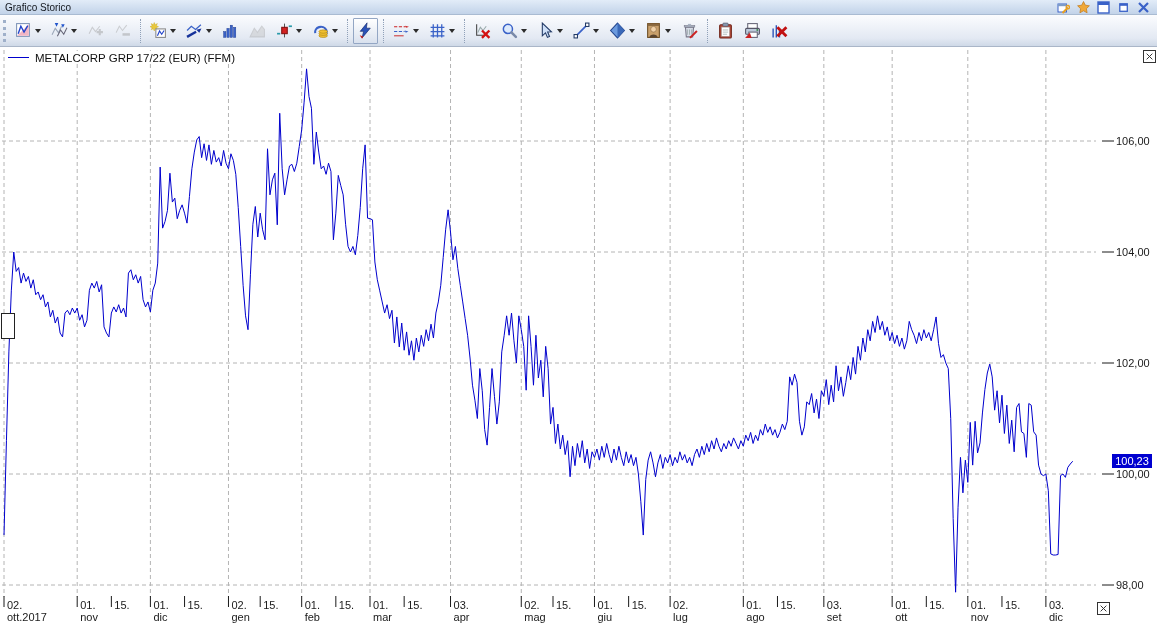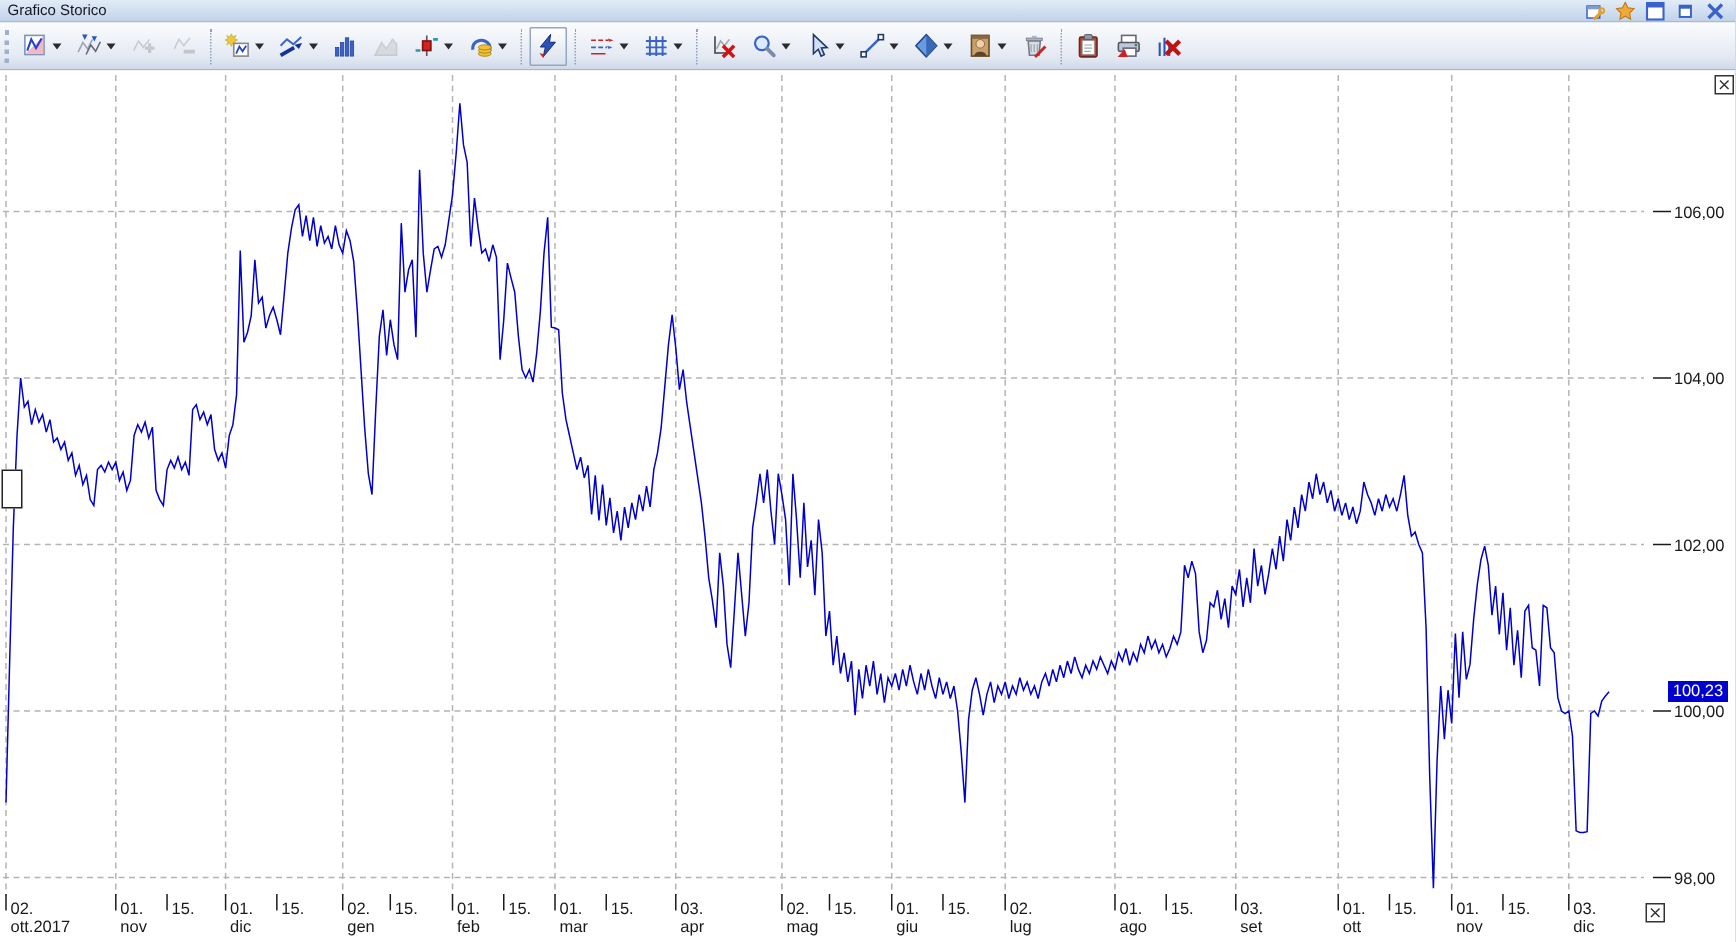--- a/index.html
+++ b/index.html
@@ -374,6 +374,10 @@
         <polyline points="4,488.05 6.44,393.7 8.88,304.9 11.32,243.85 13.76,205 16.2,224.42 18.64,220.54 21.08,236.08 23.52,226.09 25.96,234.42 28.4,229.42 30.84,241.08 33.28,232.75 35.72,247.73 38.16,244.96 40.6,252.73 43.04,247.73 45.48,259.94 47.92,254.95 50.36,269.94 52.8,263.27 55.24,276.04 57.68,269.94 60.12,286.03 62.56,289.92 65,266.05 67.44,263.27 69.88,267.71 72.32,261.06 74.76,266.05 77.2,261.06 79.64,273.27 82.08,267.71 84.52,279.92 86.96,273.27 89.4,243.29 91.84,236.08 94.28,241.08 96.72,234.42 99.16,244.96 101.6,237.75 104.04,279.92 106.48,286.03 108.92,289.92 111.36,266.05 113.8,259.94 116.24,264.94 118.68,257.73 121.12,266.05 123.56,261.06 126,269.94 128.44,226.09 130.88,222.76 133.32,232.75 135.76,227.75 138.2,236.08 140.64,229.42 143.08,252.73 145.52,259.94 147.96,254.95 150.4,264.94 152.84,243.29 155.28,236.08 157.72,216.1 160.16,120.08 162.6,181.13 165.04,174.48 167.48,163.38 169.92,126.19 172.36,155.05 174.8,151.17 177.24,171.7 179.68,163.38 182.12,157.83 184.56,166.15 187,176.14 189.44,149.5 191.88,121.75 194.32,105.1 196.76,92.89 199.2,89.56 201.64,110.65 204.08,96.77 206.52,113.42 208.96,97.88 211.4,117.31 213.84,103.44 216.28,115.09 218.72,110.65 221.16,118.98 223.6,103.44 226.04,116.2 228.48,121.75 230.92,106.77 233.36,113.42 235.8,127.3 238.24,160.6 240.68,199.45 243.12,238.3 245.56,268.83 248,282.7 250.44,227.2 252.88,177.25 255.32,159.49 257.76,190.02 260.2,166.15 262.64,182.8 265.08,192.79 267.52,101.77 269.96,147.83 272.4,132.85 274.84,126.19 277.28,177.81 279.72,66.25 282.16,121.75 284.6,147.83 287.04,132.85 289.48,118.98 291.92,117.31 294.36,124.52 296.8,116.2 299.24,99.55 301.68,82.9 304.12,55.15 306.56,21.85 309,49.6 311.44,61.25 313.88,117.31 316.32,85.12 318.76,105.1 321.2,121.75 323.64,118.98 326.08,127.3 328.52,116.2 330.96,124.52 333.4,192.79 335.84,166.15 338.28,128.41 340.72,138.4 343.16,147.83 345.6,177.25 348.04,199.45 350.48,205 352.92,199.45 355.36,207.77 357.8,188.35 360.24,160.6 362.68,121.75 365.12,97.88 367.56,171.15 370,171.7 372.44,172.81 374.88,214.99 377.32,232.75 379.76,243.85 382.2,254.95 384.64,266.05 387.08,257.73 389.52,271.6 391.96,263.27 394.4,296.02 396.84,269.94 399.28,299.9 401.72,276.04 404.16,303.23 406.6,284.92 409.04,308.23 411.48,293.8 413.92,313.23 416.36,291.02 418.8,304.9 421.24,288.25 423.68,299.35 426.12,282.7 428.56,293.8 431,277.15 433.44,291.02 435.88,266.05 438.32,254.95 440.76,238.3 443.2,210.55 445.64,182.8 448.08,162.82 450.52,185.02 452.96,212.77 455.4,199.45 457.84,221.65 460.28,238.3 462.72,254.95 465.16,271.6 467.6,288.25 470.04,311 472.48,338.2 474.92,353.19 477.36,371.5 479.8,321.55 482.24,343.75 484.68,382.6 487.12,398.14 489.56,360.4 492,321.55 494.44,349.3 496.88,377.05 499.32,354.85 501.76,304.9 504.2,288.25 506.64,268.83 509.08,288.25 511.52,266.05 513.96,293.8 516.4,316 518.84,268.83 521.28,282.7 523.72,299.35 526.16,343.19 528.6,268.83 531.04,299.35 533.48,338.2 535.92,288.25 538.36,330.98 540.8,313.23 543.24,349.85 545.68,299.35 548.12,321.55 550.56,377.05 553,360.4 555.44,396.48 557.88,377.05 560.32,402.02 562.76,388.15 565.2,407.58 567.64,393.7 570.08,429.77 572.52,399.25 574.96,418.67 577.4,396.48 579.84,410.35 582.28,393.7 584.72,415.9 587.16,402.02 589.6,421.45 592.04,404.8 594.48,410.35 596.92,402.02 599.36,413.13 601.8,399.25 604.24,410.35 606.68,396.48 609.12,407.58 611.56,415.9 614,402.02 616.44,413.13 618.88,399.25 621.32,410.35 623.76,418.67 626.2,404.8 628.64,415.9 631.08,407.58 633.52,418.67 635.96,410.35 638.4,427 640.84,454.75 643.28,488.05 645.72,432.55 648.16,413.13 650.6,404.8 653.04,415.9 655.48,429.77 657.92,415.9 660.36,407.58 662.8,421.45 665.24,410.35 667.68,415.9 670.12,407.58 672.56,418.67 675,410.35 677.44,415.9 679.88,404.8 682.32,413.13 684.76,407.58 687.2,415.9 689.64,410.35 692.08,418.67 694.52,407.58 696.96,402.02 699.4,410.35 701.84,399.25 704.28,407.58 706.72,396.48 709.16,404.8 711.6,393.7 714.04,402.02 716.48,390.92 718.92,399.25 721.36,404.8 723.8,396.48 726.24,402.02 728.68,393.7 731.12,399.25 733.56,390.92 736,396.48 738.44,402.02 740.88,393.7 743.32,399.25 745.76,388.15 748.2,393.7 750.64,385.38 753.08,396.48 755.52,388.15 757.96,393.7 760.4,382.6 762.84,388.15 765.28,377.05 767.72,385.38 770.16,379.83 772.6,388.15 775.04,382.6 777.48,390.92 779.92,385.38 782.36,377.05 784.8,382.6 787.24,374.27 789.68,329.88 792.12,338.2 794.56,327.1 797,335.42 799.44,374.27 801.88,388.15 804.32,379.83 806.76,354.85 809.2,357.63 811.64,346.52 814.08,365.95 816.52,352.08 818.96,371.5 821.4,343.75 823.84,349.3 826.28,332.65 828.72,357.63 831.16,338.2 833.6,354.85 836.04,318.77 838.48,343.75 840.92,329.88 843.36,349.3 845.8,335.42 848.24,318.77 850.68,332.65 853.12,310.45 855.56,327.1 858,299.35 860.44,313.23 862.88,291.02 865.32,304.9 867.76,282.7 870.2,293.8 872.64,274.38 875.08,285.48 877.52,268.83 879.96,282.7 882.4,274.38 884.84,288.25 887.28,279.92 889.72,293.8 892.16,285.48 894.6,296.58 897.04,288.25 899.48,299.35 901.92,291.02 904.36,302.13 906.8,293.8 909.24,274.38 911.68,282.7 914.12,288.25 916.56,296.58 919,285.48 921.44,293.8 923.88,282.7 926.32,291.02 928.76,285.48 931.2,293.8 933.64,282.7 936.08,269.94 938.52,296.58 940.96,310.45 943.4,307.67 945.84,316 948.28,321.55 950.72,371.5 953.16,471.4 955.6,545.21 958.04,460.3 960.48,410.35 962.92,445.87 965.36,413.13 967.8,435.33 970.24,375.38 972.68,418.12 975.12,374.27 977.56,405.91 980,395.92 982.44,365.95 984.88,342.64 987.32,325.99 989.76,317.11 992.2,329.88 994.64,363.17 997.08,343.75 999.52,375.94 1001.96,348.19 1004.4,386.48 1006.84,358.18 1009.28,396.48 1011.72,373.17 1014.16,404.8 1016.6,360.4 1019.04,356.52 1021.48,384.82 1023.92,386.48 1026.36,410.35 1028.8,356.52 1031.24,358.18 1033.68,384.82 1036.12,388.15 1038.56,418.12 1041,427 1043.44,428.67 1045.88,427 1048.32,443.65 1050.76,506.92 1053.2,508.03 1055.64,508.03 1058.08,507.48 1060.52,428.67 1062.96,427 1065.4,430.33 1067.84,420.34 1070.28,417.01 1072.72,414.23" fill="none" stroke="#0000cd" stroke-width="1"></polyline>
       </svg>
 
+    <div class="legend">
+      <span class="legend-line"></span>
+      <span>METALCORP GRP 17/22 (EUR) (FFM)</span>
+    </div>
 
     <div class="price-tag">100,23</div>
 

